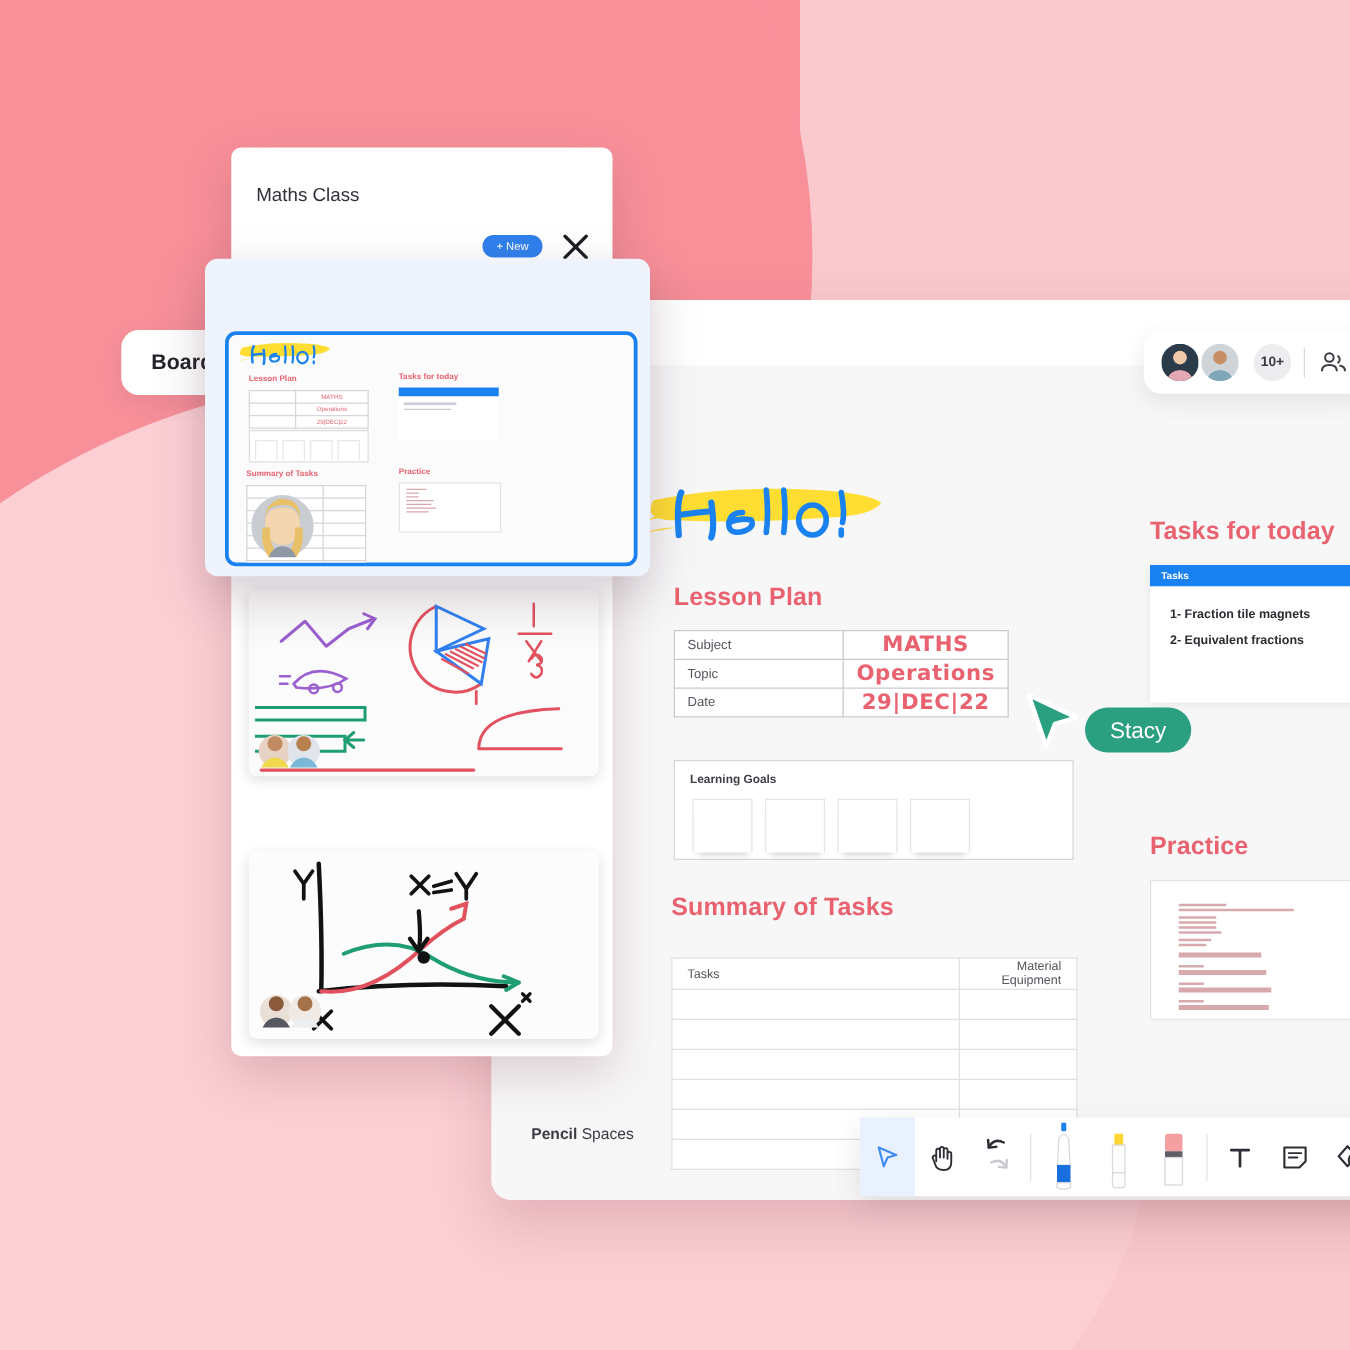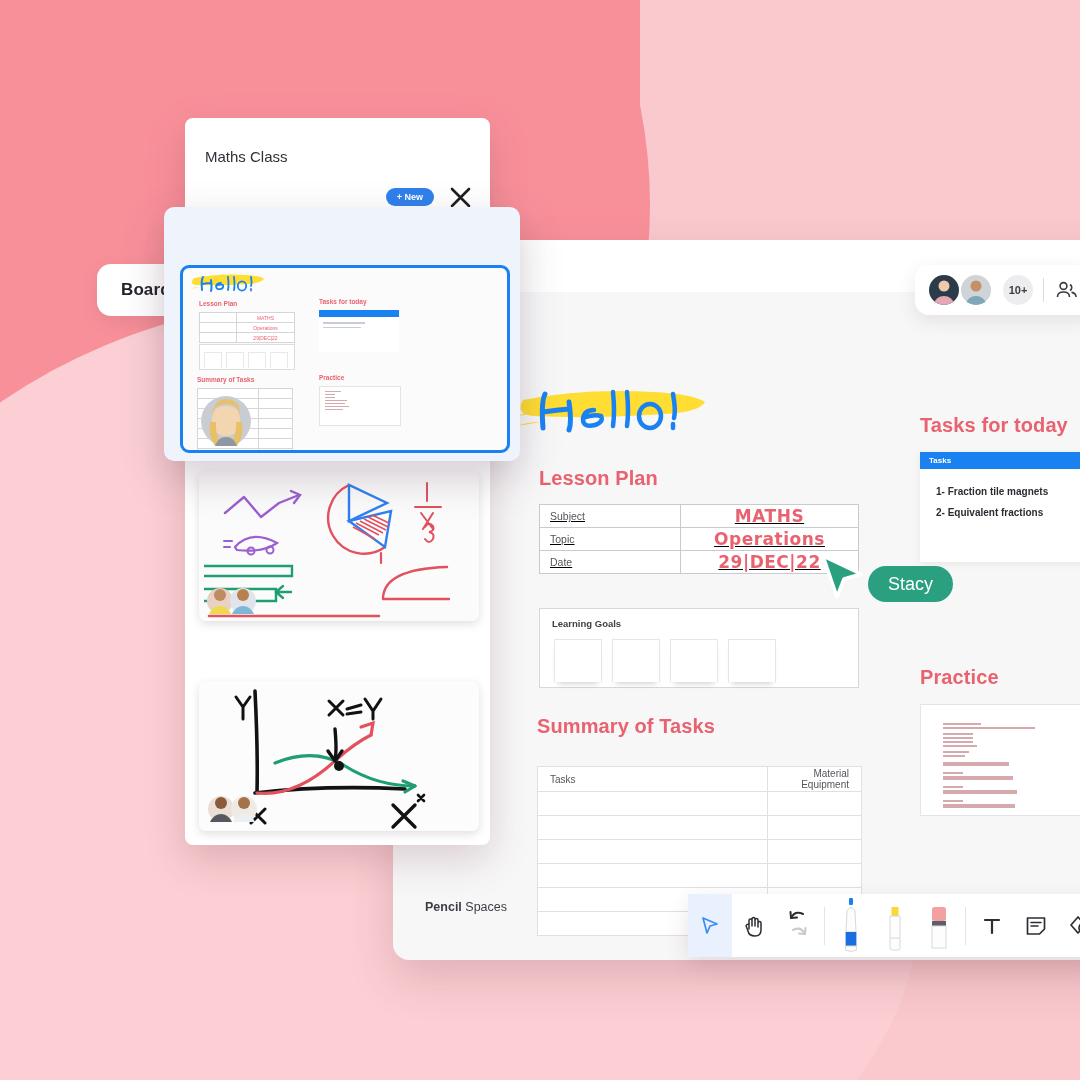--- a/index.html
+++ b/index.html
@@ -121,7 +121,7 @@
   .mc-title{position:absolute;left:20px;top:30px;font-size:15px;color:#2f3138;}
   .mc-boards{position:absolute;left:20px;top:88px;font-size:14px;font-weight:700;color:#1e2026;}
   .new-btn{position:absolute;left:386px;top:188px;width:48px;height:18px;background:#2f80ed;
-           border-radius:9px;color:#fff;font-size:9px;font-weight:700;
+           border-radius:9px;color:#fff;font-size:9px;font-weight:400;
            display:flex;align-items:center;justify-content:center;z-index:33;cursor:pointer;}
   .close-x{position:absolute;left:448px;top:185px;width:25px;height:25px;z-index:33;cursor:pointer;}
 

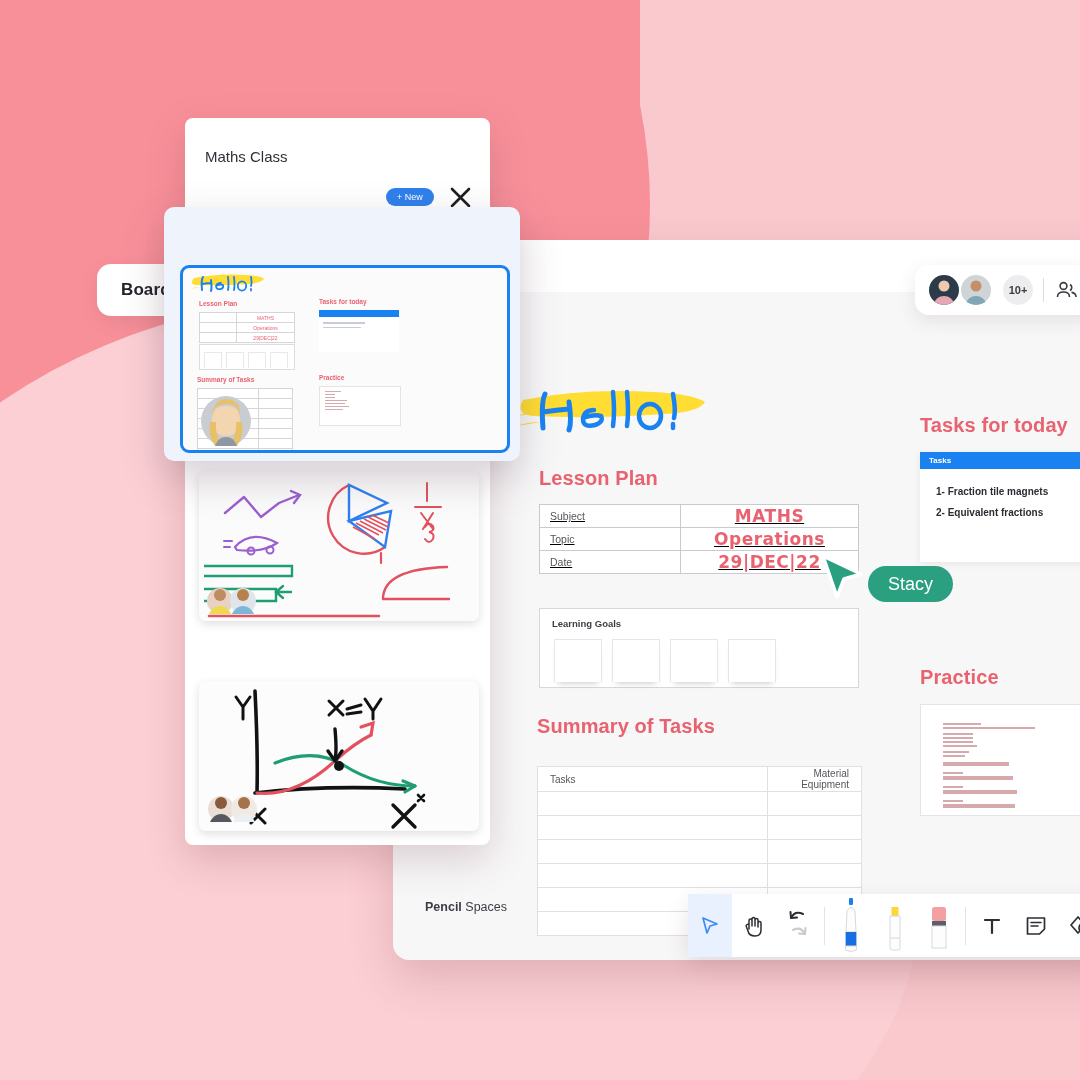--- a/index.html
+++ b/index.html
@@ -61,8 +61,8 @@
   .hello-wrap{position:absolute;left:120px;top:88px;width:200px;height:62px;}
 
   .lp-table{
-    position:absolute;left:146px;top:212px;width:320px;
-    border:1px solid #c9c9ce;border-collapse:collapse;background:#fff;font-size:11px;text-decoration:underline;
+    position:absolute;left:146px;top:212px;width:268px;
+    border:1px solid #c9c9ce;border-collapse:collapse;background:#fff;font-size:11px;
   }
   .lp-table td{border:1px solid #c9c9ce;height:22px;padding:0 10px;}
   .lp-table td.k{width:120px;color:#54565c;font-size:10.5px;}

